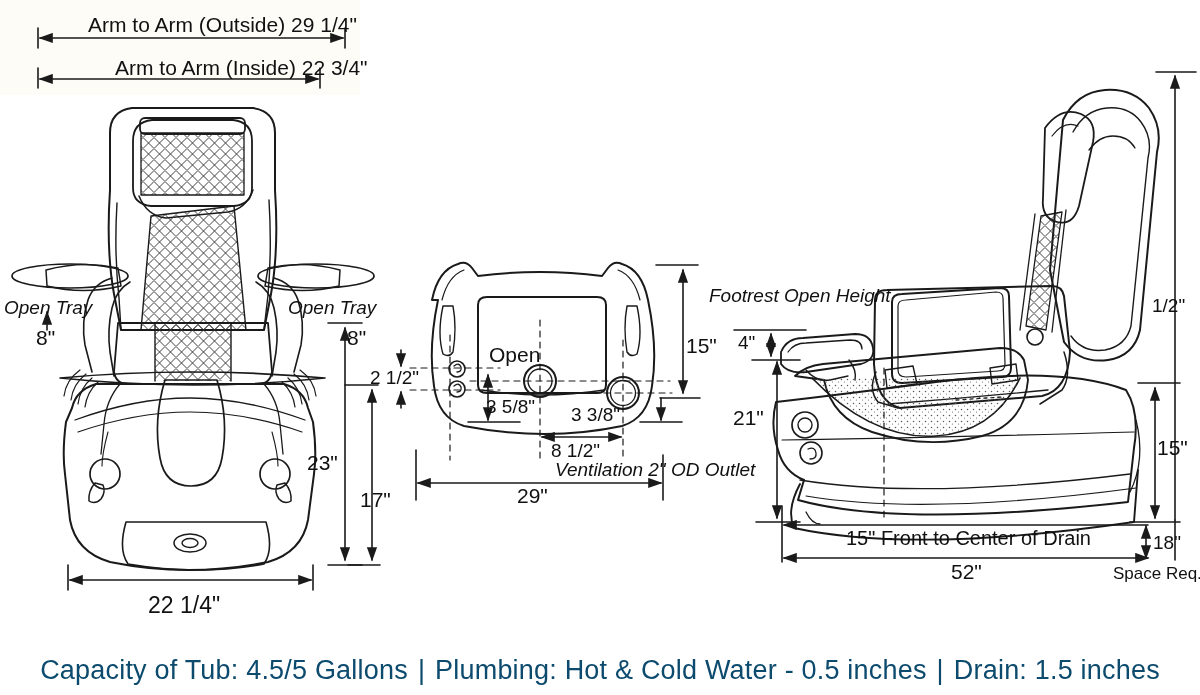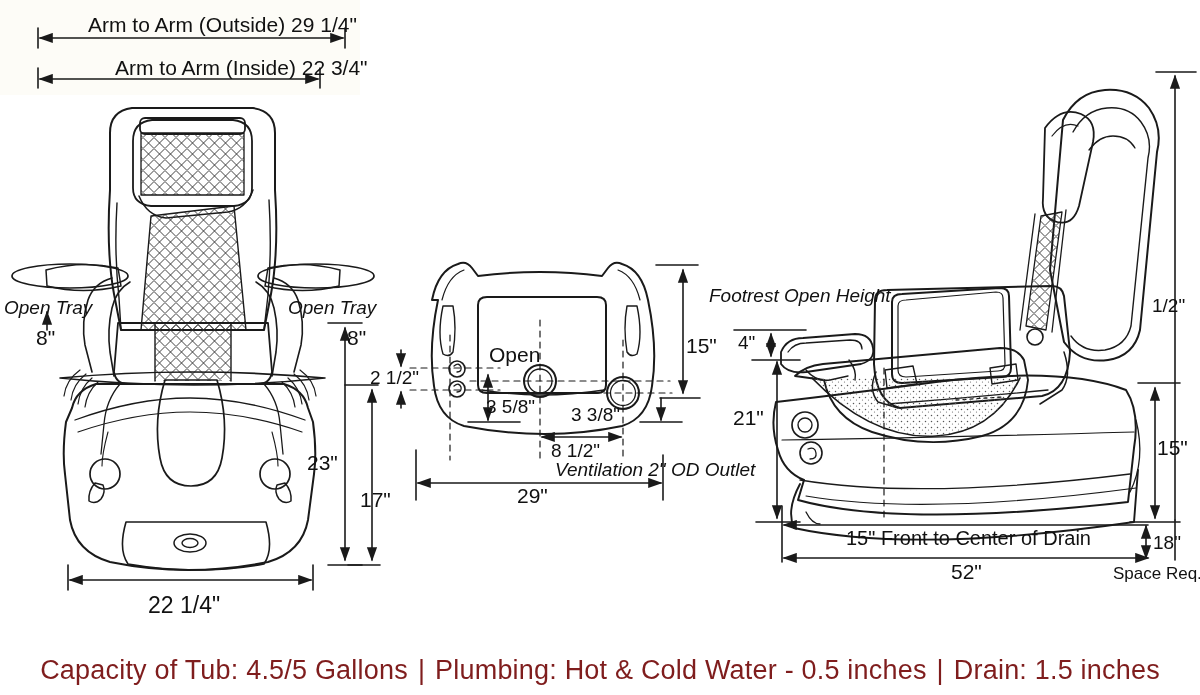--- a/index.html
+++ b/index.html
@@ -49,7 +49,7 @@
     text-align: center;
     font-size: 27px;
     letter-spacing: 0.2px;
-    color: #7f1d1d;
+    color: #0c4a6e;
   }
   .footer span.sep { padding: 0 10px; }
 </style>

